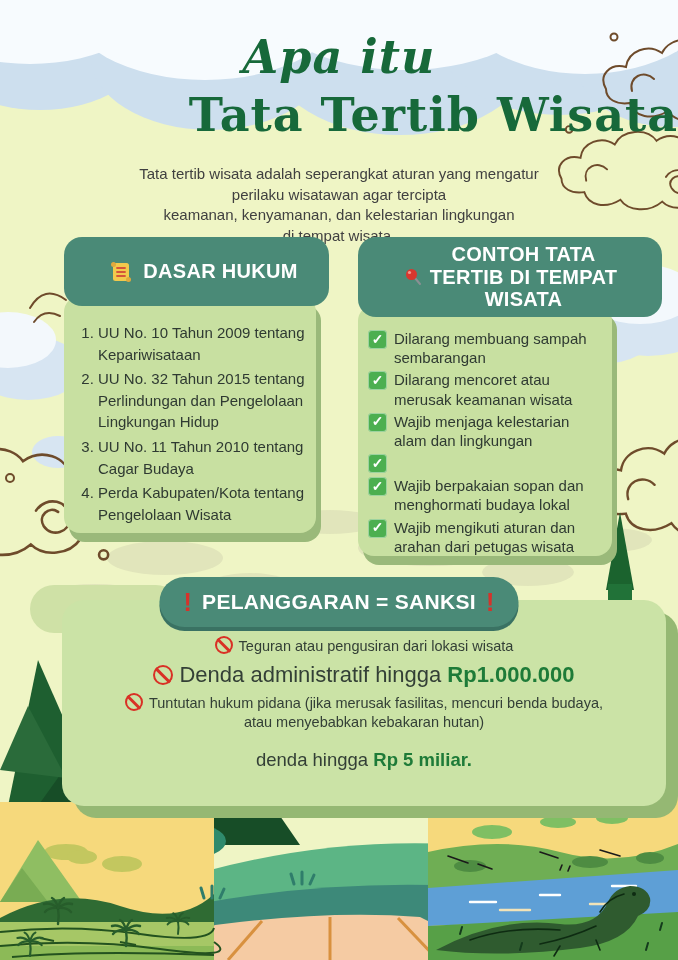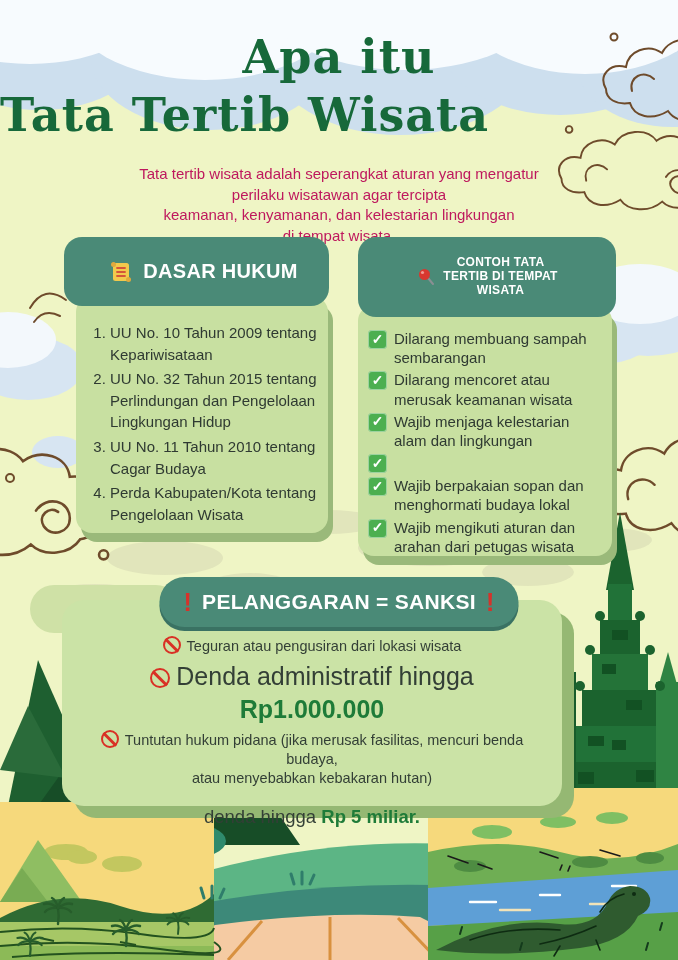--- a/index.html
+++ b/index.html
@@ -15,7 +15,7 @@
   
   .title1{left:0;right:0;top:30px;text-align:center;
     font-family:"DejaVu Serif", serif;font-weight:700;
-    font-size:46px;color:#17693A;letter-spacing:1px;z-index:2;}
+    font-size:46px;color:#17693A;letter-spacing:1px;z-index:2;font-style:italic;}
   .title2{left:0;right:0;top:88px;text-align:left;
     font-family:"DejaVu Serif", serif;font-weight:700;
     font-size:46px;color:#17693A;letter-spacing:1px;z-index:2;}

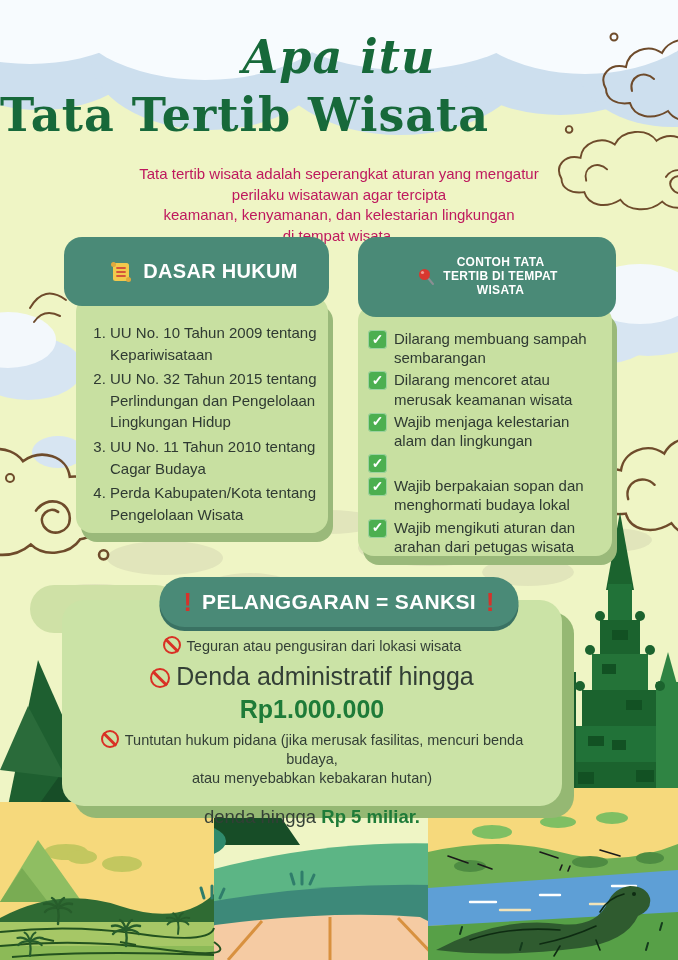--- a/index.html
+++ b/index.html
@@ -16,7 +16,7 @@
   .title1{left:0;right:0;top:30px;text-align:center;
     font-family:"DejaVu Serif", serif;font-weight:700;
     font-size:46px;color:#17693A;letter-spacing:1px;z-index:2;font-style:italic;}
-  .title2{left:0;right:0;top:88px;text-align:left;
+  .title2{left:0;right:0;top:88px;text-align:right;
     font-family:"DejaVu Serif", serif;font-weight:700;
     font-size:46px;color:#17693A;letter-spacing:1px;z-index:2;}
   .intro{left:39px;width:600px;top:164px;text-align:center;

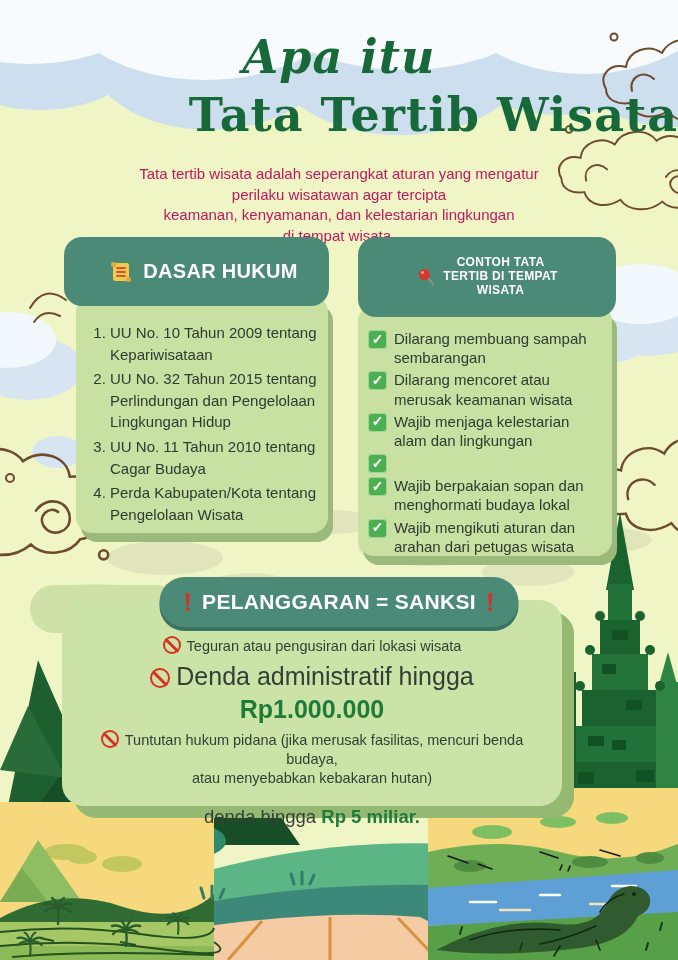--- a/index.html
+++ b/index.html
@@ -20,7 +20,7 @@
     font-family:"DejaVu Serif", serif;font-weight:700;
     font-size:46px;color:#17693A;letter-spacing:1px;z-index:2;}
   .intro{left:39px;width:600px;top:164px;text-align:center;
-    font-size:15px;line-height:1.38;color:#be185d;white-space:pre-line;z-index:2;}
+    font-size:15px;line-height:1.38;color:#404040;white-space:pre-line;z-index:2;}
 
   
   .card-header{

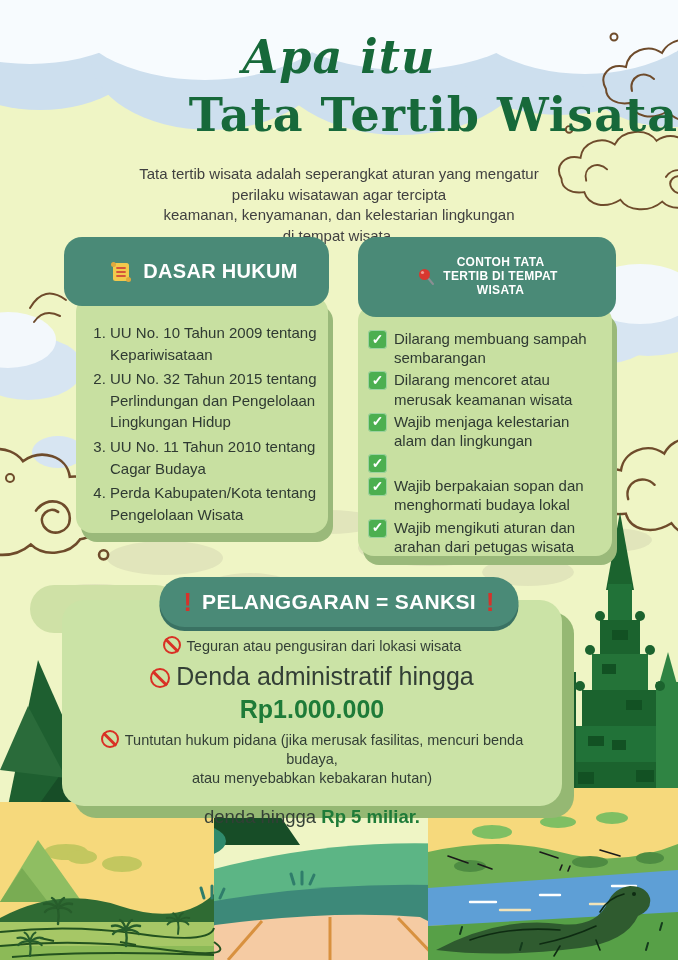--- a/index.html
+++ b/index.html
@@ -29,7 +29,7 @@
     z-index:3;letter-spacing:.3px;
   }
   .hdr-left{left:64px;top:237px;width:252px;height:69px;font-size:20px;gap:9px;padding-left:13px;}
-  .hdr-right{left:358px;top:237px;width:258px;height:80px;font-size:12px;line-height:1.14;}
+  .hdr-right{left:358px;top:237px;width:304px;height:80px;font-size:20px;line-height:1.14;}
   .hdr-right .hdr-text{white-space:pre-line;}
   .card-body{
     background:#C8E0A1;border-radius:16px;z-index:2;

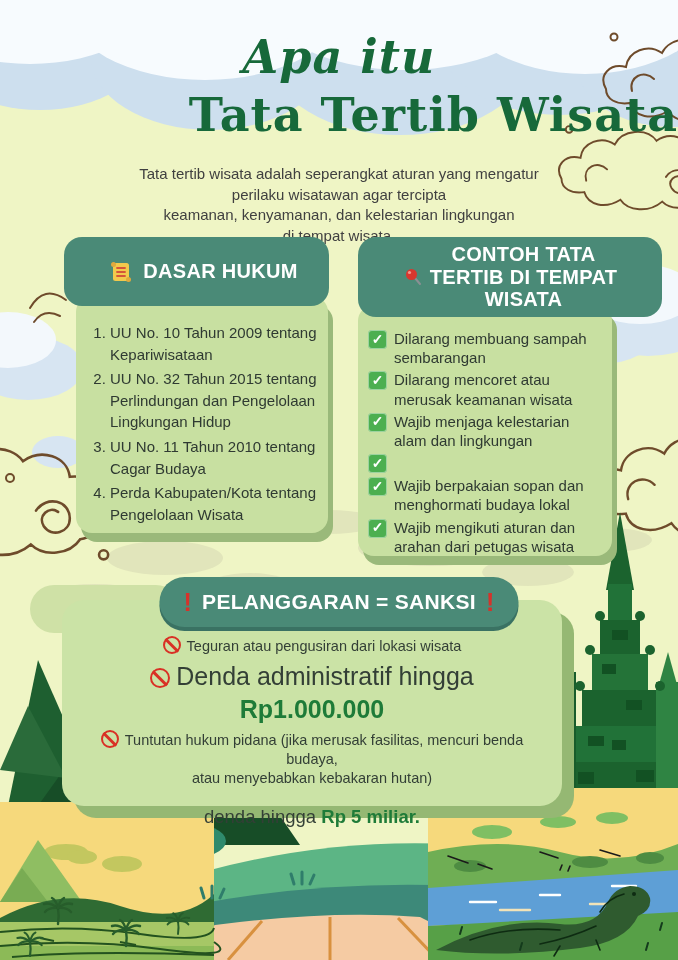--- a/index.html
+++ b/index.html
@@ -35,7 +35,7 @@
     background:#C8E0A1;border-radius:16px;z-index:2;
     box-shadow:5px 9px 0 #9AB97A;
   }
-  .body-left{left:64px;top:296px;width:252px;height:237px;padding:0;margin-left:12px;}
+  .body-left{left:64px;top:296px;width:252px;height:237px;padding:0;}
   .body-left ol{margin:26px 6px 0 0;padding-left:34px;font-size:15px;line-height:1.44;color:#2F3A32;}
   .body-left li{margin-bottom:3px;}
   .body-right{left:358px;top:305px;width:254px;height:251px;}

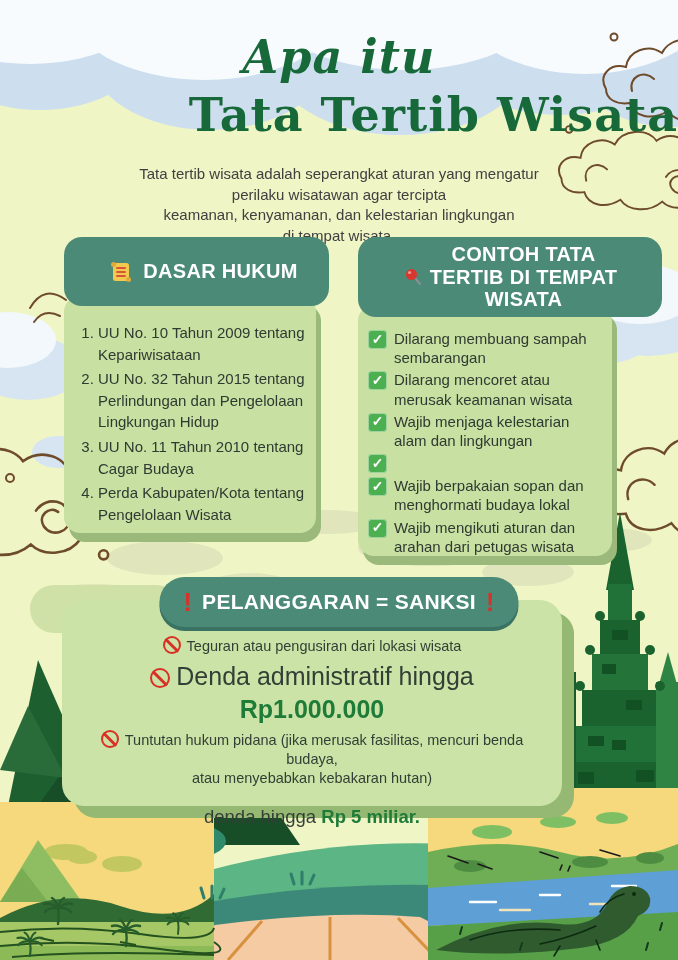--- a/index.html
+++ b/index.html
@@ -54,7 +54,7 @@
   }
   .bang{color:#D6322A;font-size:25px;font-weight:800;line-height:1;}
   .sanksi-card{
-    left:62px;top:600px;width:500px;height:206px;background:#CBE3A6;border-radius:22px;
+    left:62px;top:600px;width:604px;height:206px;background:#CBE3A6;border-radius:22px;
     box-shadow:12px 12px 0 #95B873;z-index:4;text-align:center;color:#333F36;
     padding-top:36px;box-sizing:border-box;
   }

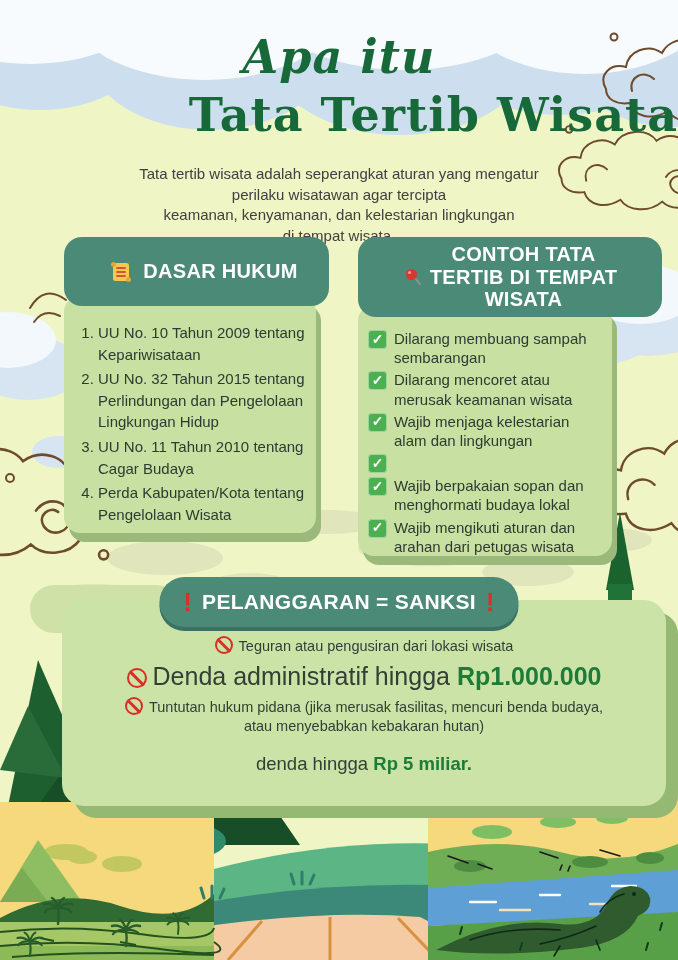--- a/index.html
+++ b/index.html
@@ -60,7 +60,7 @@
   }
   .s-line{margin:0 14px 4px 14px;font-size:14.5px;line-height:1.32;}
   .s-line .txt{white-space:pre-line;}
-  .s-big{font-size:25px;}
+  .s-big{font-size:22px;}
   .money{color:#1E7B38;font-weight:bold;}
   .no-icon{display:inline-block;width:14px;height:14px;border:2.5px solid #D93025;border-radius:50%;
     position:relative;vertical-align:-3px;margin-right:6px;}

